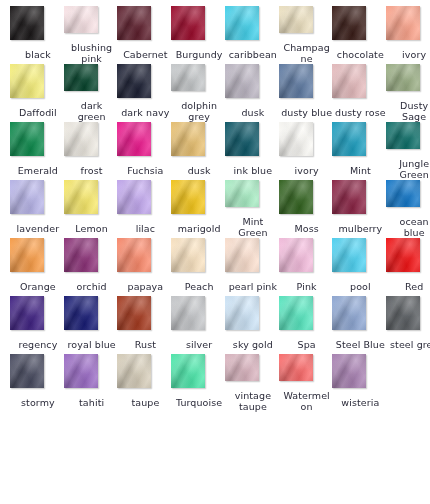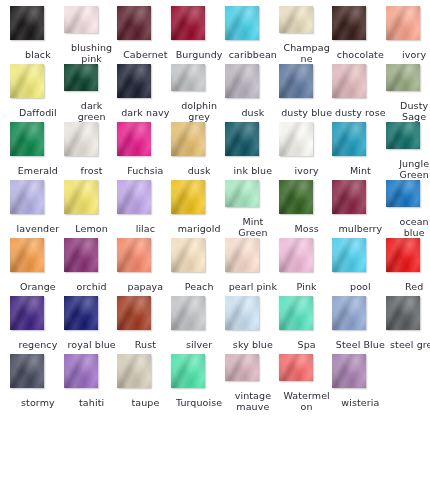--- a/index.html
+++ b/index.html
@@ -444,7 +444,7 @@
         <div class="fold-b"></div>
         <div class="fold-c"></div>
       </div>
-      <div class="swatch-label">sky blue</div>
+      <div class="swatch-label">sky gold</div>
     </div>
     <div class="swatch-cell">
       <div class="swatch-chip" style="background-color: rgb(88, 231, 192);">

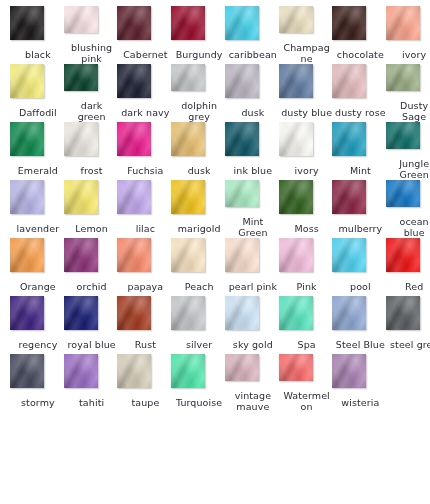--- a/index.html
+++ b/index.html
@@ -508,7 +508,7 @@
         <div class="fold-b"></div>
         <div class="fold-c"></div>
       </div>
-      <div class="swatch-label">vintage mauve</div>
+      <div class="swatch-label">vintage taupe</div>
     </div>
     <div class="swatch-cell">
       <div class="swatch-chip" style="background-color: rgb(251, 106, 106);">

